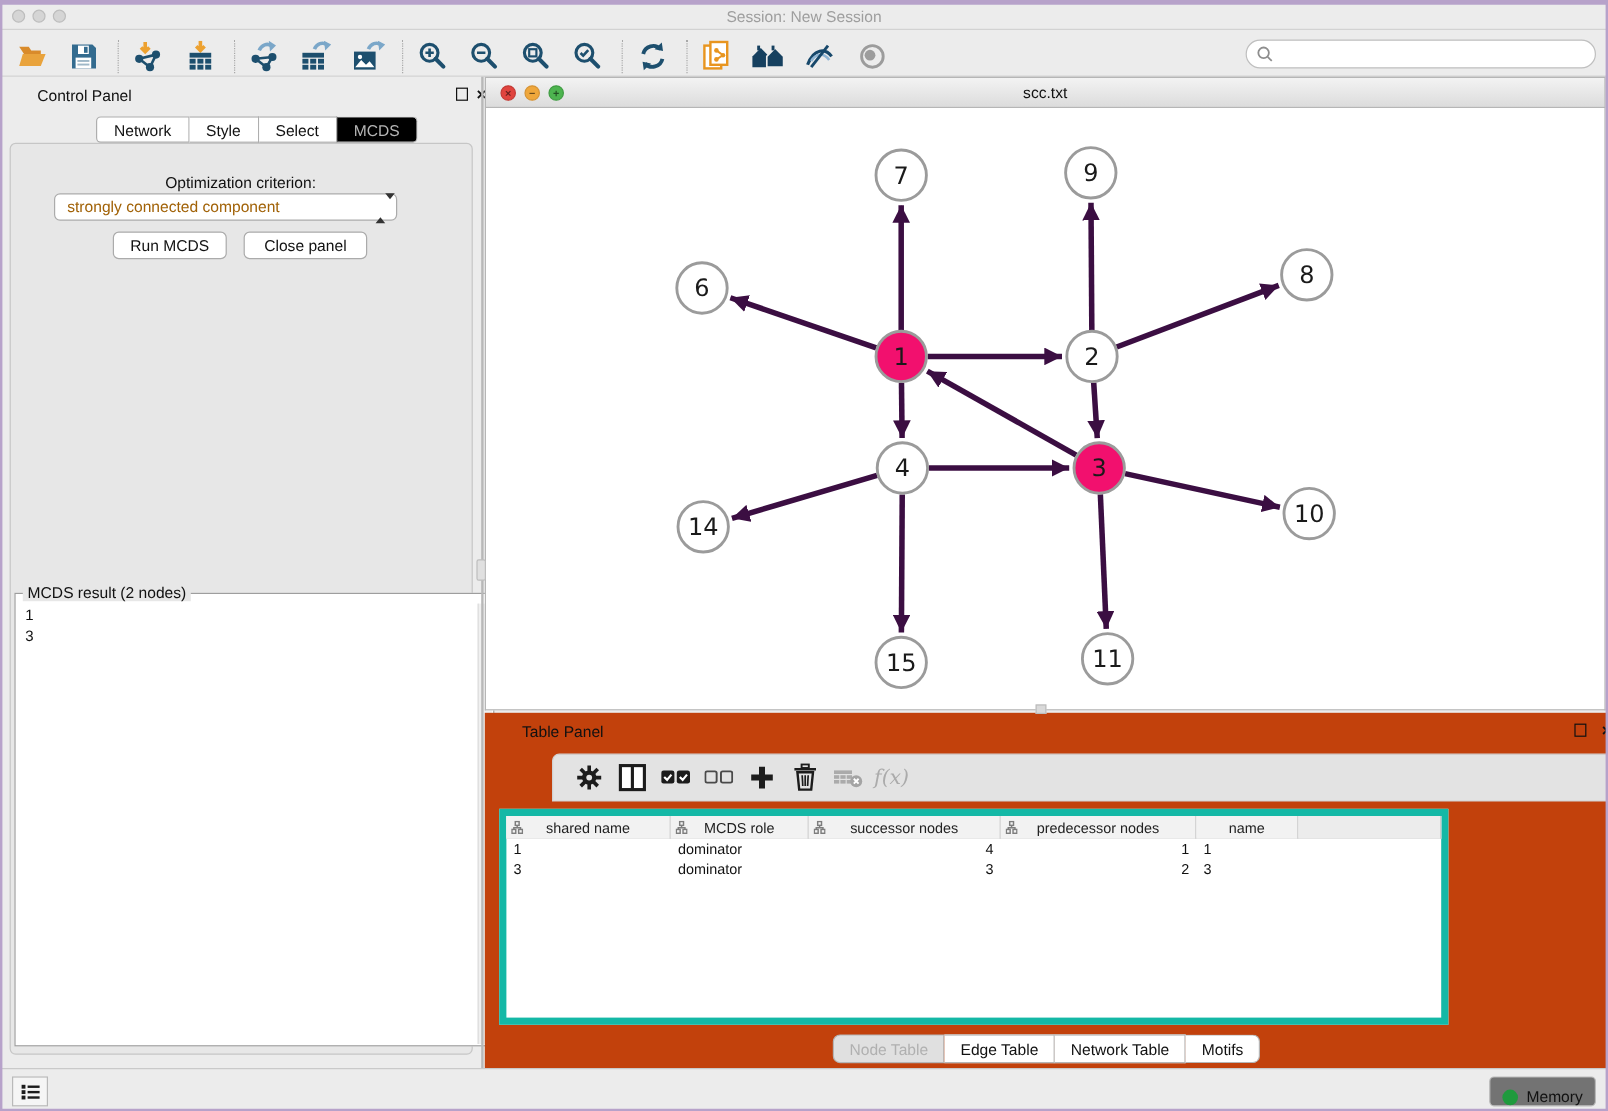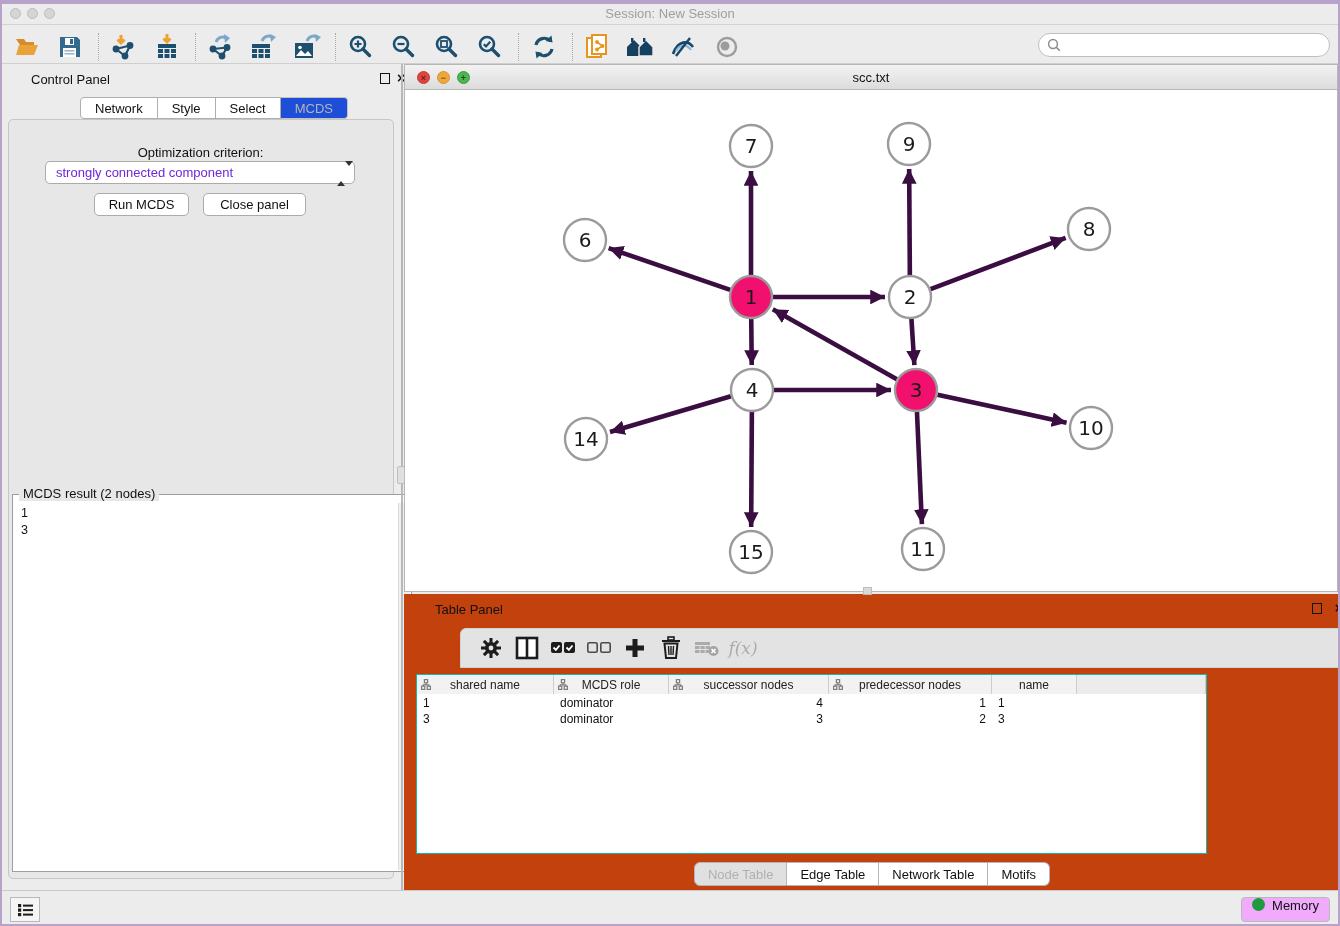--- a/index.html
+++ b/index.html
@@ -30,7 +30,7 @@
   .cp-tab { height:22px; padding:0 14px; background:#fff; border:1px solid #aeaeae; border-left:none; font-size:13px; display:flex; align-items:center; color:#111; }
   .cp-tab:first-child { border-left:1px solid #aeaeae; border-radius:4px 0 0 4px; }
   .cp-tab:last-child { border-radius:0 4px 4px 0; }
-  .cp-tab.selected { background:#1d4ed8; color:#b5b5b5; border-color:#c2c2c2; }
+  .cp-tab.selected { background:#000000; color:#b5b5b5; border-color:#c2c2c2; }
   .cp-box { position:absolute; left:8px; top:55px; width:386px; height:760px; background:#e7e7e7; border:1px solid #c6c6c6; border-radius:5px; }
   .opt-label { position:absolute; left:0; width:100%; top:81px; text-align:center; font-size:13px; color:#111; }
   .opt-select { position:absolute; left:45px; top:97px; width:310px; height:23px; background:#fff; border:1px solid #ababab; border-radius:5px; font-size:13px; display:flex; align-items:center; padding:0 10px; color:#6d28d9; }

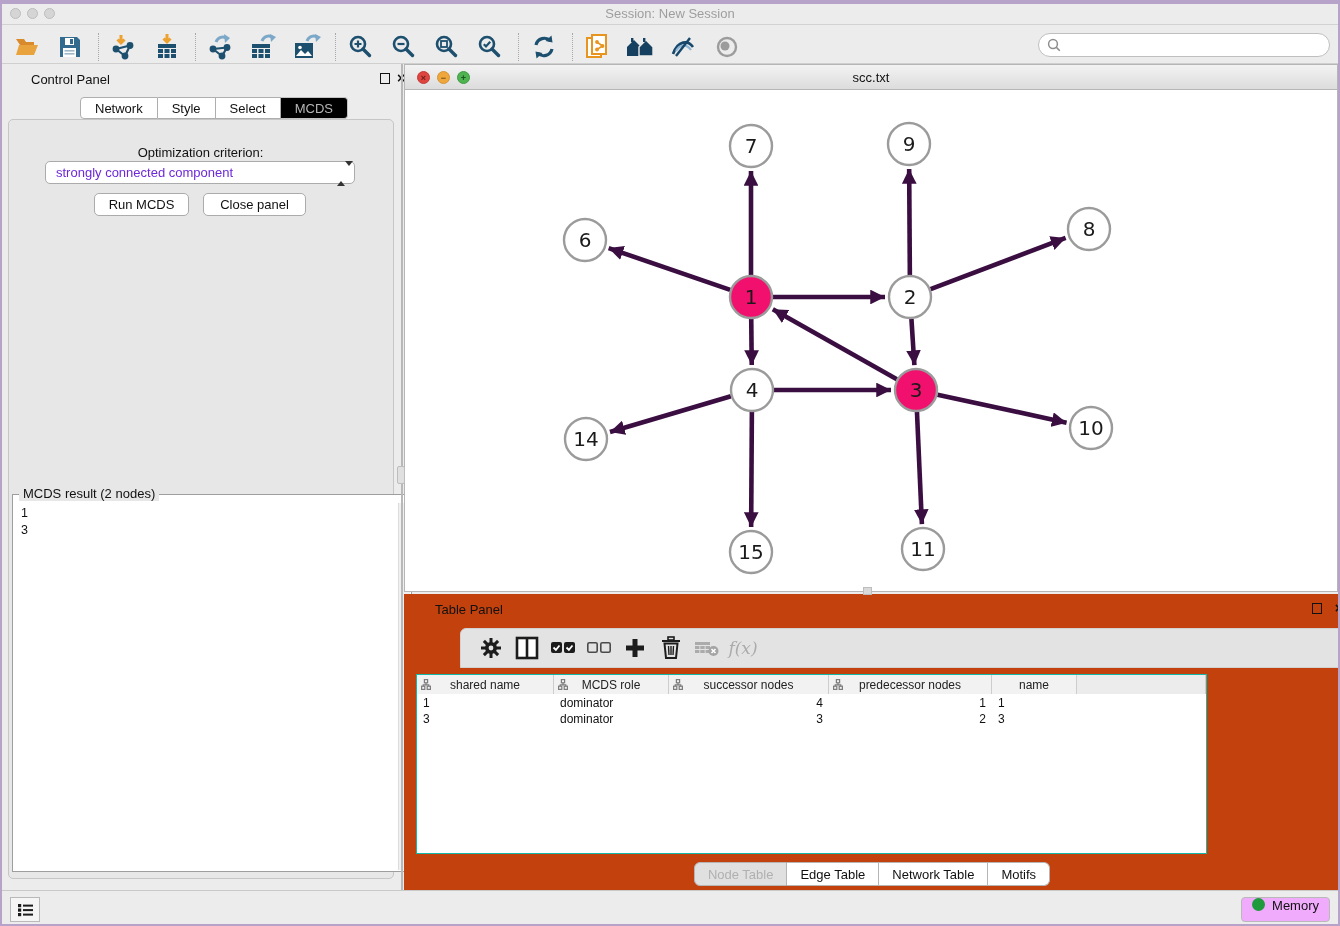--- a/index.html
+++ b/index.html
@@ -33,7 +33,7 @@
   .cp-tab.selected { background:#000000; color:#b5b5b5; border-color:#c2c2c2; }
   .cp-box { position:absolute; left:8px; top:55px; width:386px; height:760px; background:#e7e7e7; border:1px solid #c6c6c6; border-radius:5px; }
   .opt-label { position:absolute; left:0; width:100%; top:81px; text-align:center; font-size:13px; color:#111; }
-  .opt-select { position:absolute; left:45px; top:97px; width:310px; height:23px; background:#fff; border:1px solid #ababab; border-radius:5px; font-size:13px; display:flex; align-items:center; padding:0 10px; color:#6d28d9; }
+  .opt-select { position:absolute; left:45px; top:97px; width:286px; height:23px; background:#fff; border:1px solid #ababab; border-radius:5px; font-size:13px; display:flex; align-items:center; padding:0 10px; color:#a16207; }
   .opt-arrows { position:absolute; right:8px; top:4px; width:9px; height:15px; }
   .opt-arrows .up { width:0;height:0;border-left:4.5px solid transparent;border-right:4.5px solid transparent;border-bottom:5px solid #333; margin-bottom:3px;}
   .opt-arrows .dn { width:0;height:0;border-left:4.5px solid transparent;border-right:4.5px solid transparent;border-top:5px solid #333;}

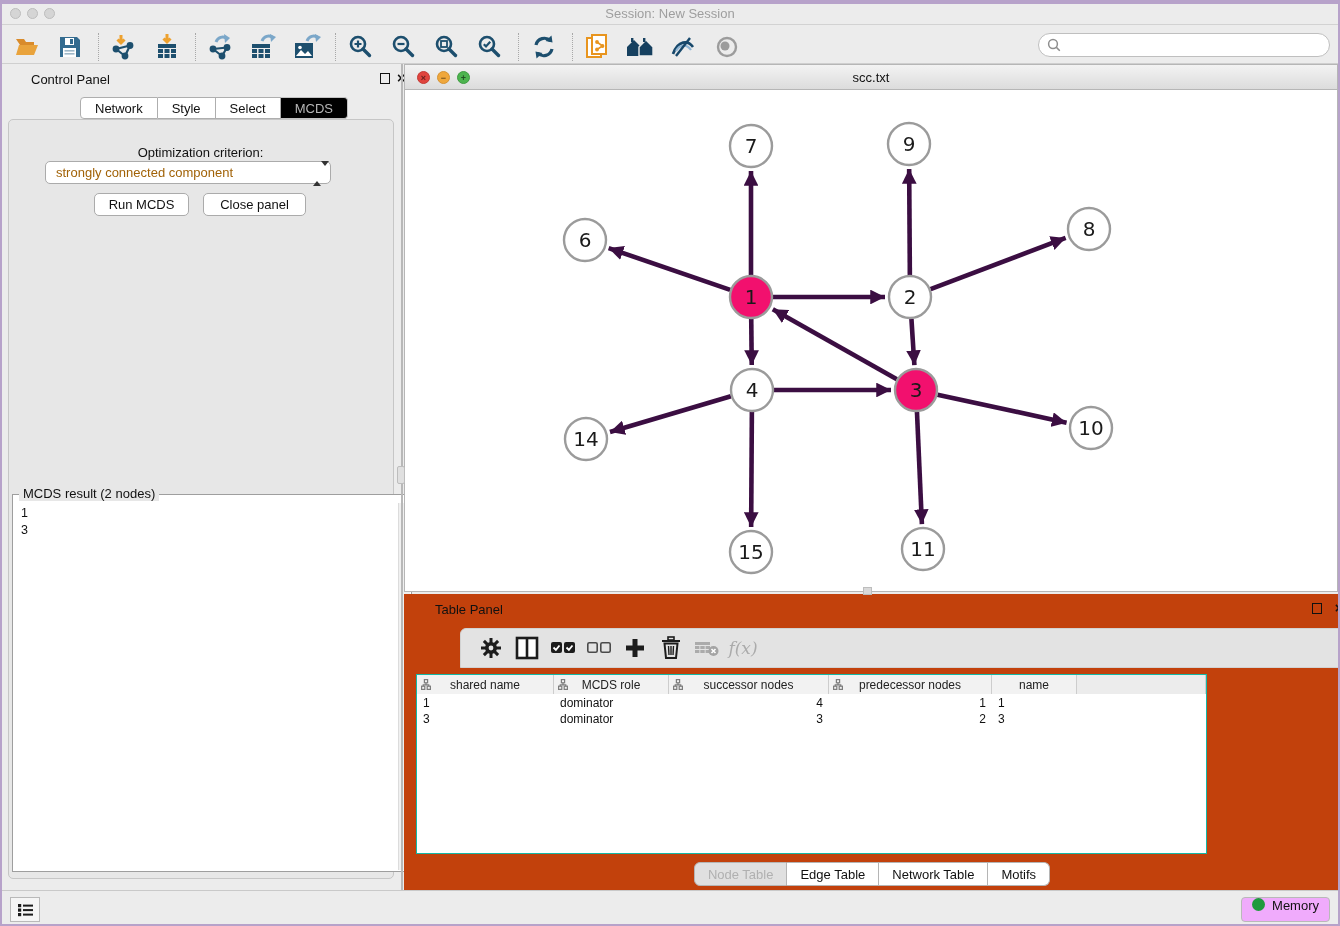--- a/index.html
+++ b/index.html
@@ -59,7 +59,7 @@
   .tp-toolbar { position:absolute; left:12px; top:34px; width:916px; height:40px; background:#e3e3e3; border:1px solid #d2d2d2; border-radius:6px 6px 0 0; display:flex; align-items:center; padding-left:12px;margin-left:44px; }
   .tp-ico { width:36px; height:30px; display:flex; align-items:center; justify-content:center; flex:0 0 auto; }
   .fx { font-family:"DejaVu Serif", serif; font-style:italic; font-size:17px; color:#ababab; }
-  .grid-table { position:absolute; left:12px; top:80px; width:791px; height:180px; background:#fff; border:1px solid #14b8a6;padding-left:44px; }
+  .grid-table { position:absolute; left:12px; top:80px; width:791px; height:180px; background:#fff; border:6px solid #14b8a6;padding-left:44px; }
   .gt-header { position:absolute; left:0; top:0; width:100%; height:19px; display:flex; background:#f2f2f2; border-bottom:1px solid #bdbdbd; }
   .gt-hcell { height:19px; border-right:1px solid #cdcdcd; background:#f2f2f2; position:relative; display:flex; align-items:center; justify-content:center; font-size:12px; color:#222; flex:0 0 auto; }
   .gt-hcell .tree { position:absolute; left:4px; top:4px; }

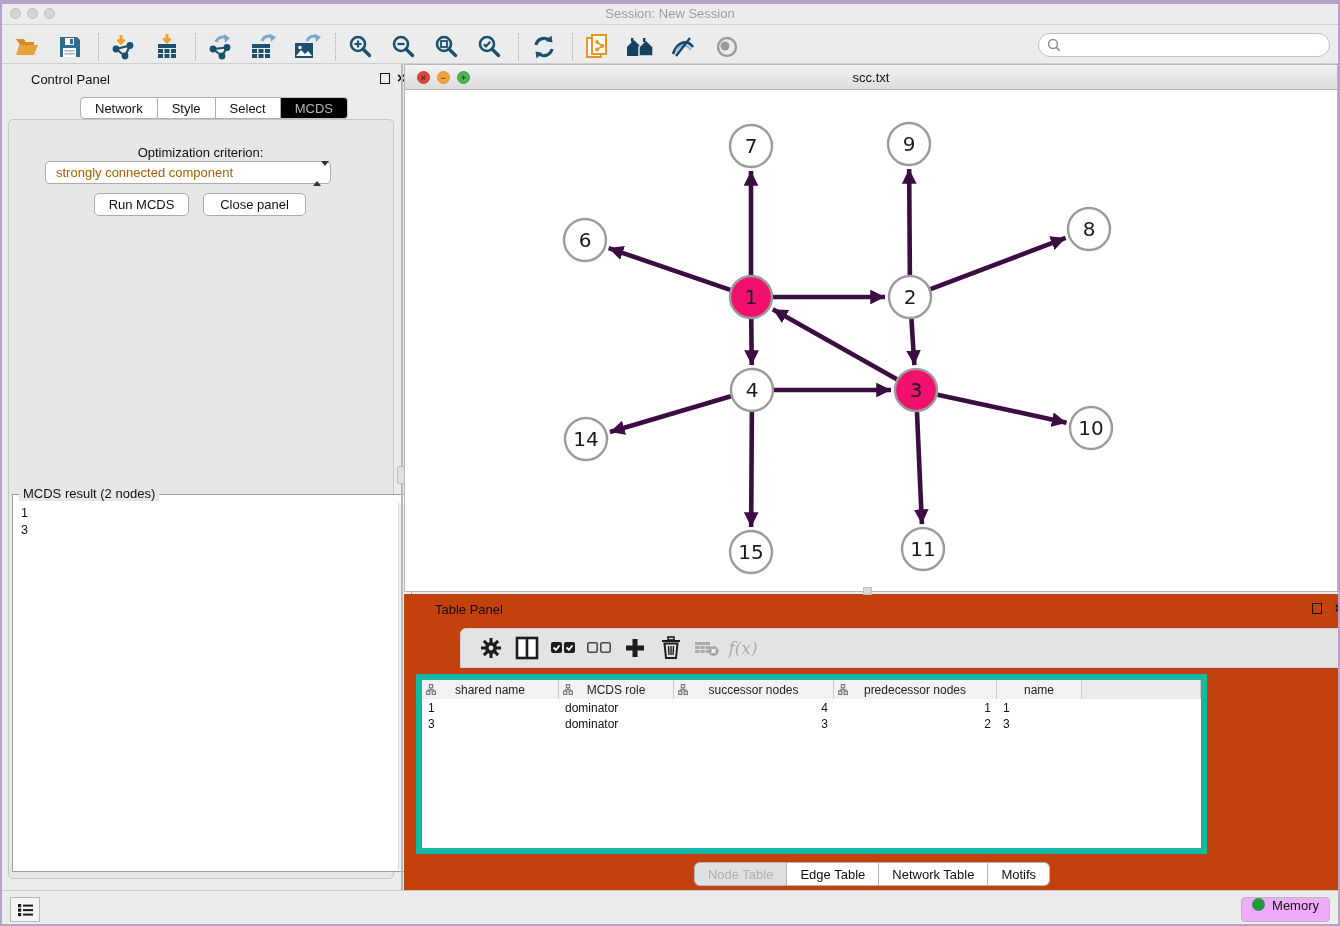--- a/index.html
+++ b/index.html
@@ -75,7 +75,7 @@
   
   .statusbar { position:absolute; left:0; top:890px; width:1340px; height:36px; background:#ececec; border-top:1px solid #c9c9c9; }
   .sb-left-btn { position:absolute; left:10px; top:6px; width:30px; height:25px; background:#f5f5f5; border:1px solid #b9b9b9; display:flex; align-items:center; justify-content:center; }
-  .sb-mem-btn { position:absolute; right:10px; top:6px; height:25px; padding:0 10px; background:#f0abfc; border:1px solid #b9b9b9; border-radius:4px; display:flex; align-items:flex-start; font-size:13px; color:#111; }
+  .sb-mem-btn { position:absolute; right:10px; top:6px; height:25px; padding:0 10px; background:#737373; border:1px solid #b9b9b9; border-radius:4px; display:flex; align-items:flex-end; font-size:13px; color:#111; }
   .mem-dot { width:13px; height:13px; border-radius:50%; background:#1f9a3d; margin-right:7px; }
 </style>
 </head>

